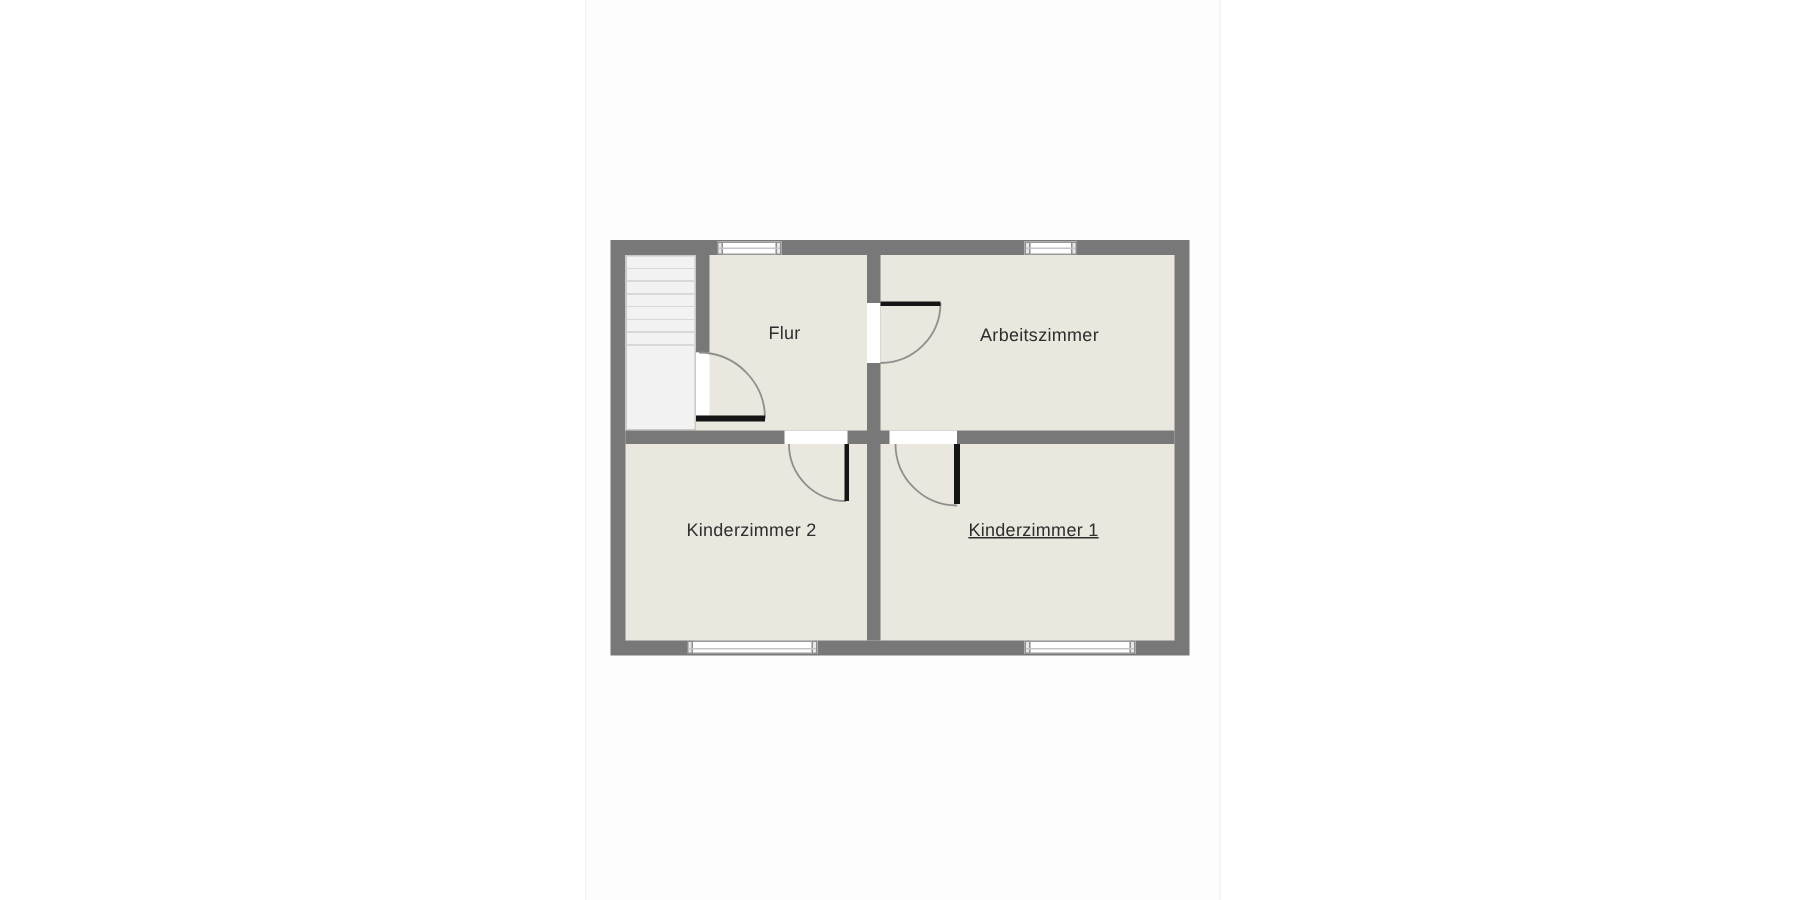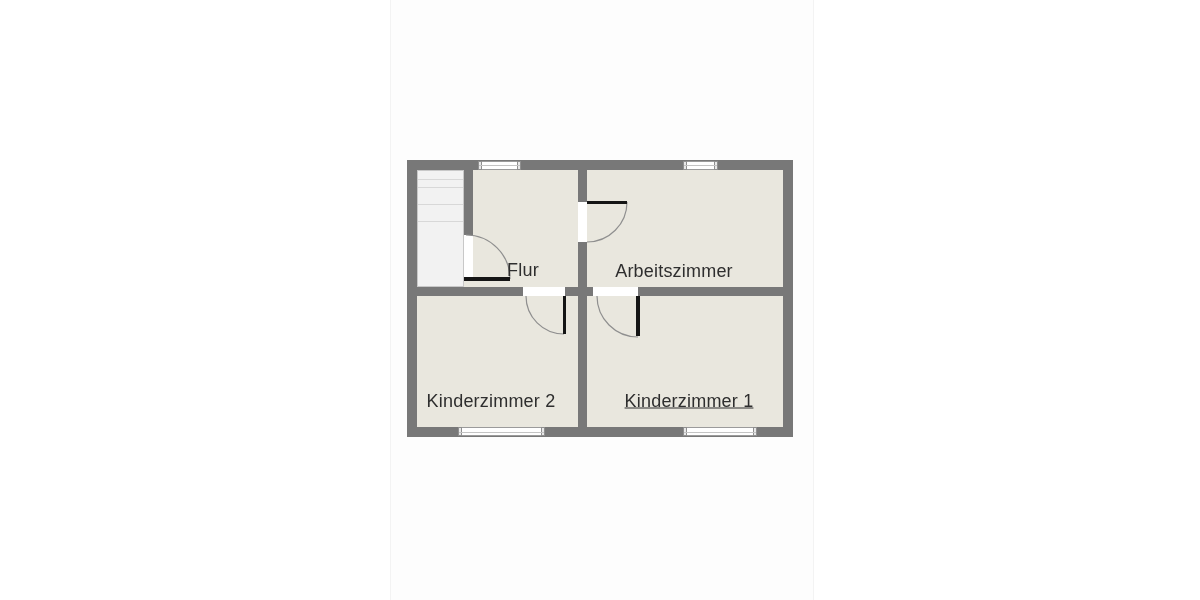--- a/index.html
+++ b/index.html
@@ -76,7 +76,7 @@
   
   .room-label{
     position:absolute;transform:translate(-50%,-50%);
-    font-size:18px;color:#2e2e2e;letter-spacing:0.2px;white-space:nowrap;margin-top:48px;
+    font-size:12px;color:#2e2e2e;letter-spacing:0.2px;white-space:nowrap;
   }
   .lbl-flur{left:116px;top:62px;}
   .lbl-arbeit{left:267px;top:63px;}

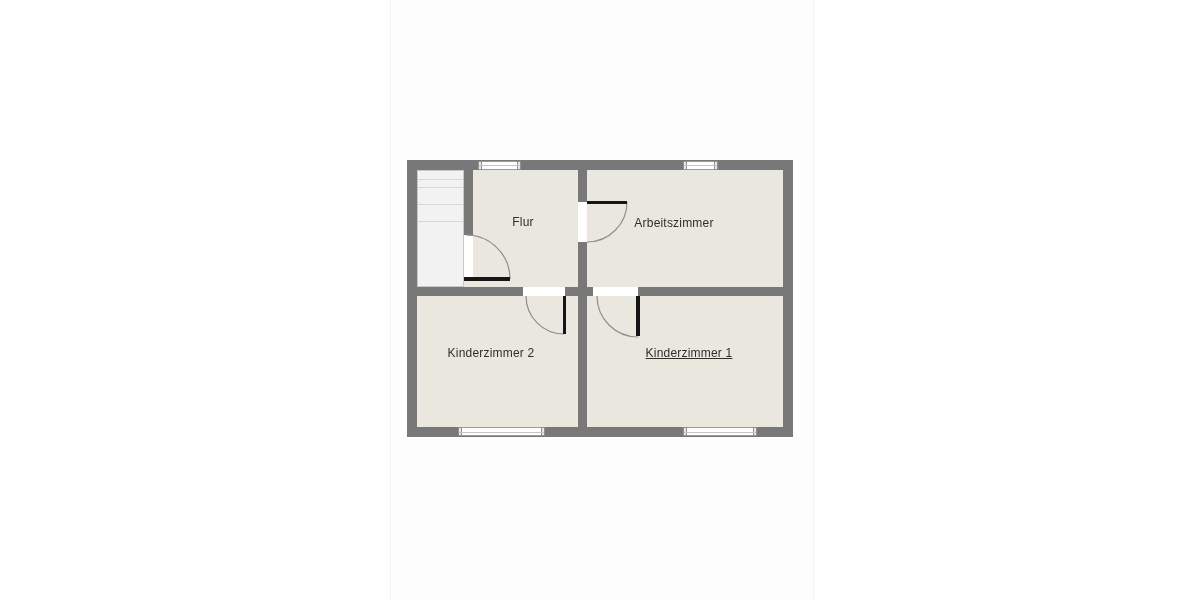--- a/index.html
+++ b/index.html
@@ -79,7 +79,7 @@
     font-size:12px;color:#2e2e2e;letter-spacing:0.2px;white-space:nowrap;
   }
   .lbl-flur{left:116px;top:62px;}
-  .lbl-arbeit{left:267px;top:63px;}
+  .lbl-arbeit{left:286px;top:63px;}
   .lbl-kz2{left:84px;top:193px;}
   .lbl-kz1{left:282px;top:193px;text-decoration:underline;}
 </style>

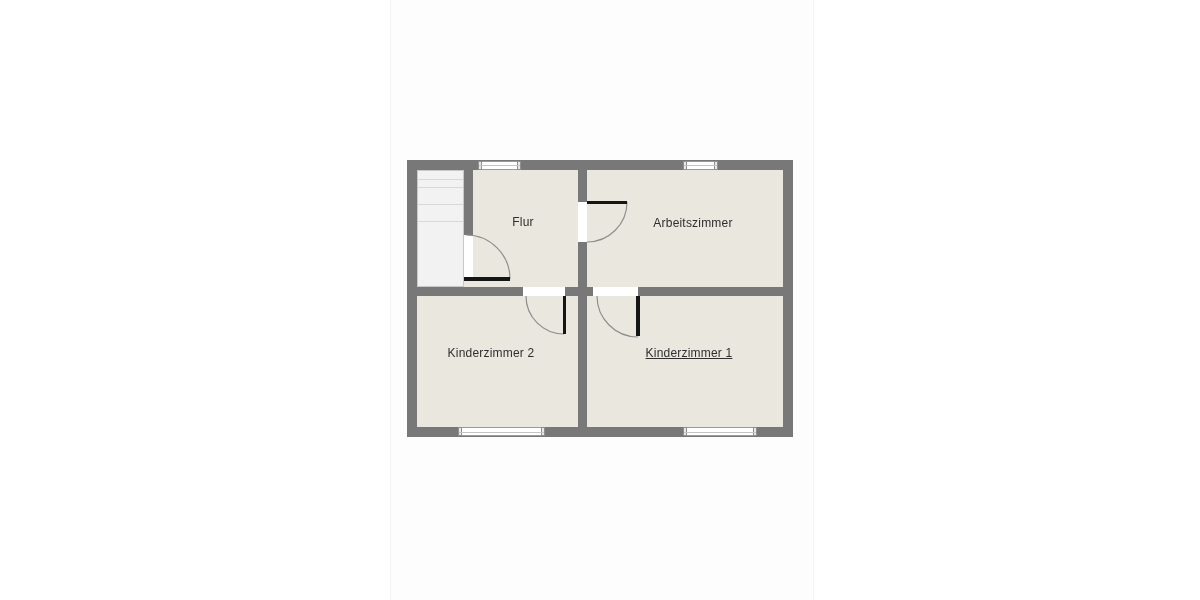--- a/index.html
+++ b/index.html
@@ -80,7 +80,7 @@
   }
   .lbl-flur{left:116px;top:62px;}
   .lbl-arbeit{left:286px;top:63px;}
-  .lbl-kz2{left:84px;top:193px;}
+  .lbl-kz2{left:94px;top:193px;}
   .lbl-kz1{left:282px;top:193px;text-decoration:underline;}
 </style>
 </head>

